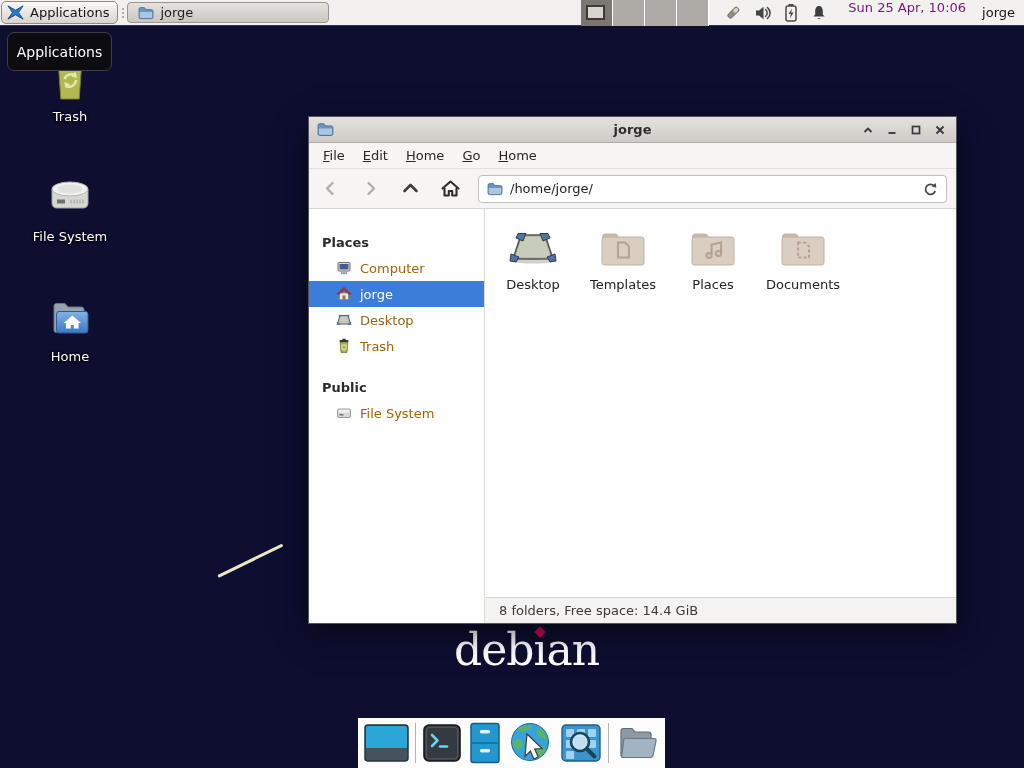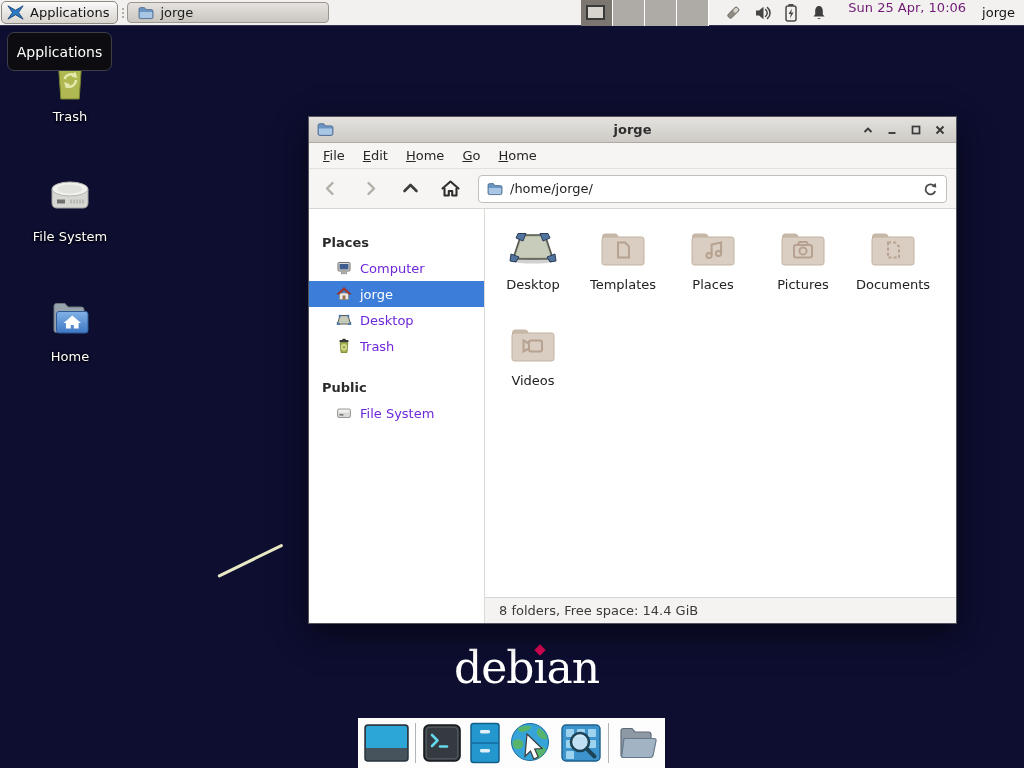--- a/index.html
+++ b/index.html
@@ -132,7 +132,7 @@
   .side-header { font-weight:bold; color:#2b2b2b; padding:6px 12px 5px 13px;margin-top:15px; }
   .side-item {
     height:26px; display:flex; align-items:center; gap:8px;
-    padding-left:27px; color:#6d28d9; cursor:pointer;
+    padding-left:27px; color:#a16207; cursor:pointer;
   }
   .side-item.selected { background:#3c7dd9; color:#ffffff; }
 

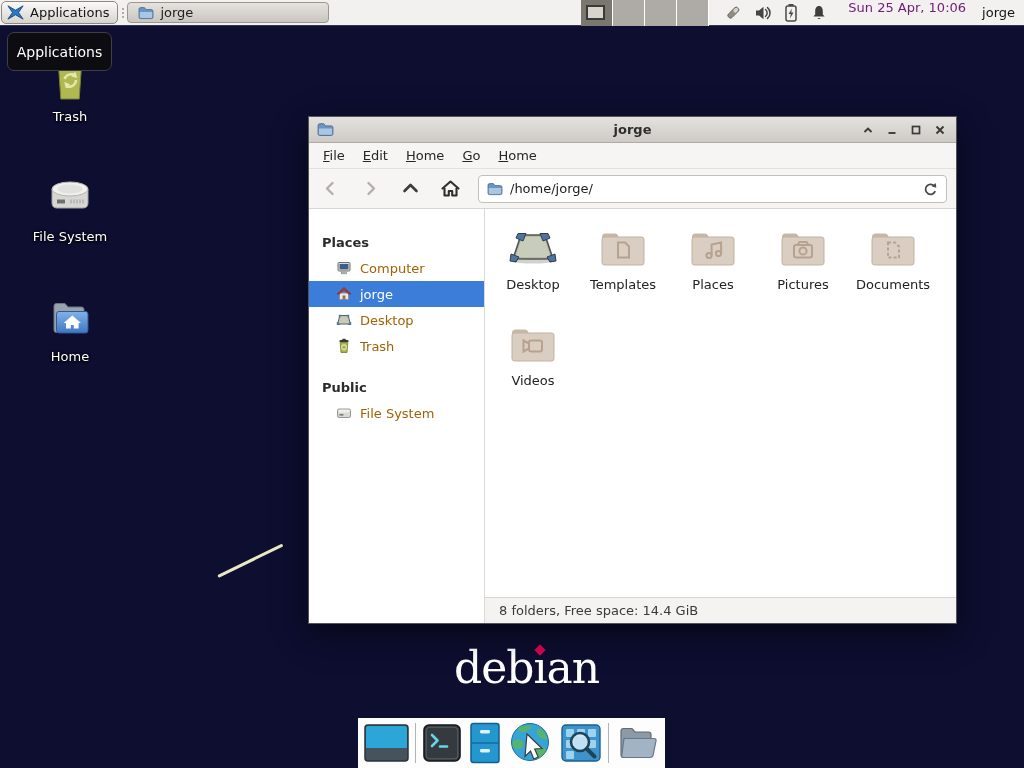--- a/index.html
+++ b/index.html
@@ -507,20 +507,6 @@
           <span class="flabel">Places</span>
         </div>
 
-        <div class="file-item">
-          <span>
-            <svg width="48" height="40" viewBox="0 0 48 40">
-              <path d="M3,9 Q3,5.5 6.5,5.5 H16 Q18.2,5.5 19,7.5 L20,10 H3 Z" fill="#c7b7a6"></path>
-              <rect x="3" y="9" width="42" height="28" rx="2.5" fill="#d9cec1" stroke="#c3b2a0" stroke-width="1"></rect>
-              <g stroke="#b7a190" stroke-width="2" fill="none">
-                <rect x="15" y="17" width="18" height="12.5" rx="2"></rect>
-                <circle cx="24" cy="23" r="3.6"></circle>
-                <path d="M18.5,17 L20.5,14 H27.5 L29.5,17"></path>
-              </g>
-            </svg>
-          </span>
-          <span class="flabel">Pictures</span>
-        </div>
 
 
         <div class="file-item">

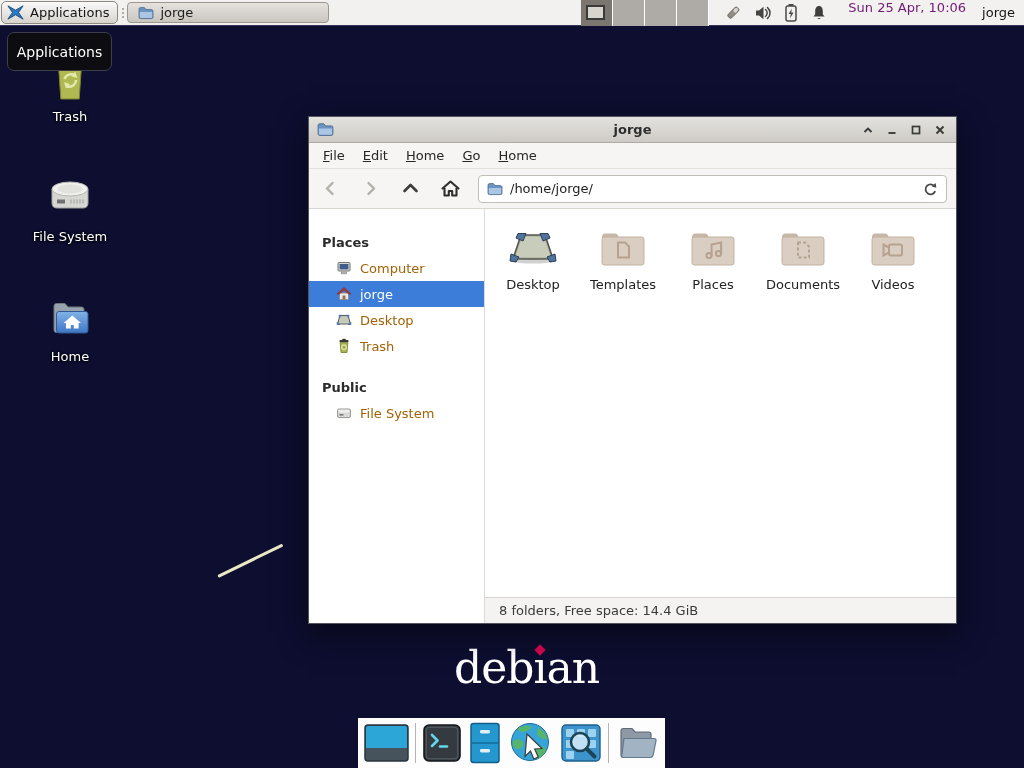--- a/index.html
+++ b/index.html
@@ -520,19 +520,6 @@
           <span class="flabel">Documents</span>
         </div>
 
-        <div class="file-item">
-          <span>
-            <svg width="48" height="40" viewBox="0 0 48 40">
-              <path d="M3,9 Q3,5.5 6.5,5.5 H16 Q18.2,5.5 19,7.5 L20,10 H3 Z" fill="#c7b7a6"></path>
-              <rect x="3" y="9" width="42" height="28" rx="2.5" fill="#d9cec1" stroke="#c3b2a0" stroke-width="1"></rect>
-              <g stroke="#b7a190" stroke-width="2" fill="none">
-                <rect x="20" y="16.5" width="13" height="11" rx="2"></rect>
-                <polygon points="20,19.5 14.5,16.5 14.5,27.5 20,24.5"></polygon>
-              </g>
-            </svg>
-          </span>
-          <span class="flabel">Videos</span>
-        </div>
 
       </div>
       <div class="statusbar">

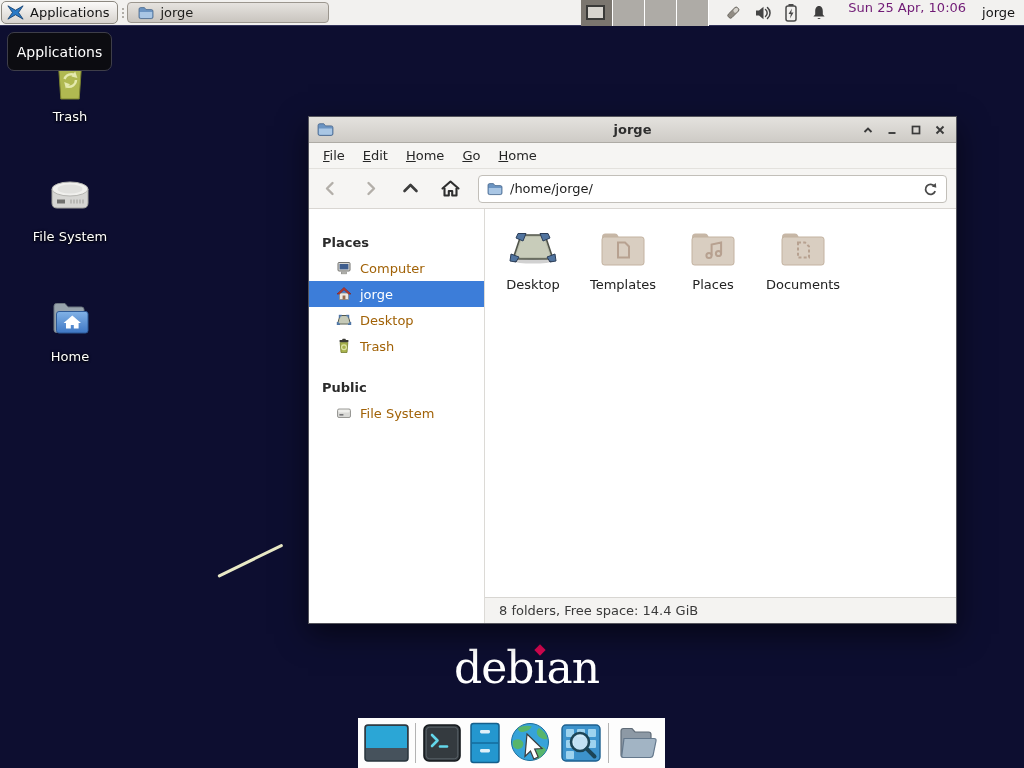--- a/index.html
+++ b/index.html
@@ -155,7 +155,7 @@
 
   
   #debian-logo {
-    position:absolute; left:454px; top:642px;
+    position:absolute; left:454px; top:624px;
     font-family:"DejaVu Serif","Liberation Serif",serif;
     font-size:44px; color:#ffffff; letter-spacing:-1px;
     z-index:4; white-space:nowrap;

